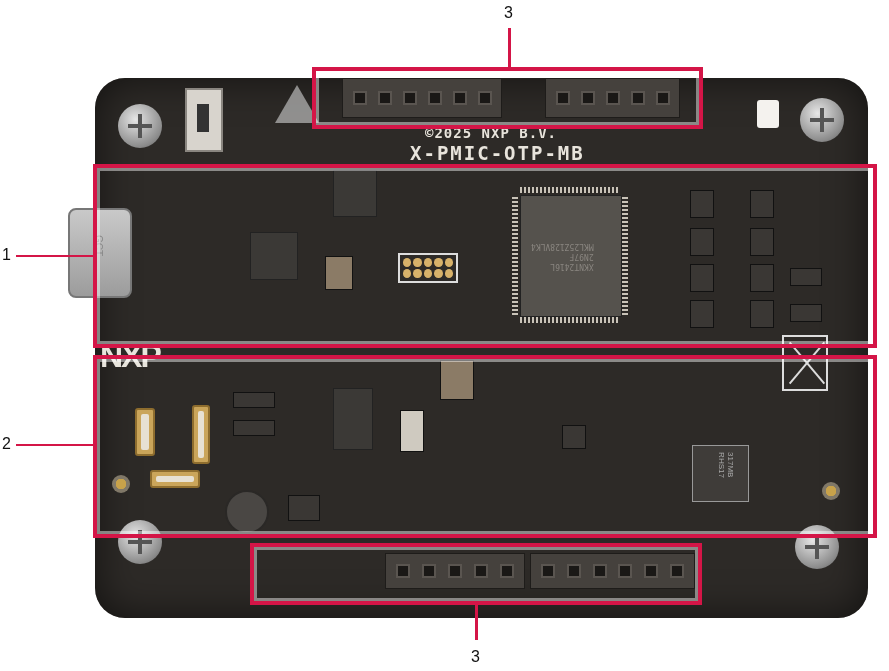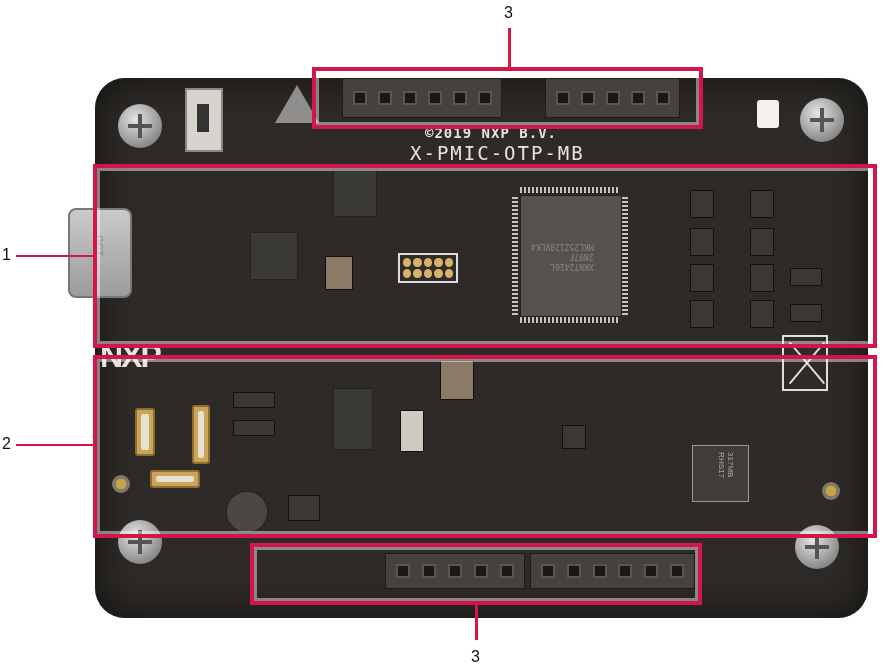--- a/index.html
+++ b/index.html
@@ -75,7 +75,7 @@
 <div class="sw"></div>
 <div class="led"></div>
 
-<div class="silk copyright">©2019 NXP B.V.</div>
+<div class="silk copyright">©2025 NXP B.V.</div>
 <div class="silk boardname">X-PMIC-OTP-MB</div>
 
 <div class="header-conn" style="left:342px;top:78px;width:160px;height:40px;">

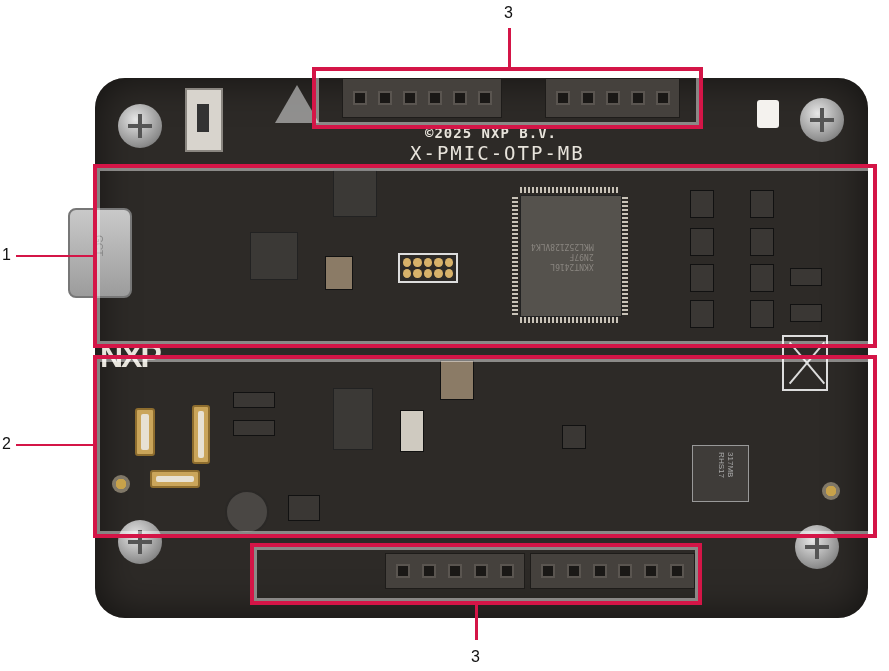--- a/index.html
+++ b/index.html
@@ -20,7 +20,7 @@
 
   .silk { position: absolute; color: #e8e4dc; font-family: "DejaVu Sans Mono", monospace; font-weight: bold; }
   .copyright { left: 425px; top: 125px; font-size: 14px; letter-spacing: 1px; }
-  .boardname { left: 410px; top: 142px; font-size: 19px; font-weight: normal; letter-spacing: 2px; }
+  .boardname { left: 410px; top: 142px; font-size: 19px; font-weight: bold; letter-spacing: 2px; }
 
   .chip { position: absolute; background: #3b3936; border: 1px solid #222; }
   .mcu { left: 520px; top: 195px; width: 100px; height: 120px; background: #55524d; }

